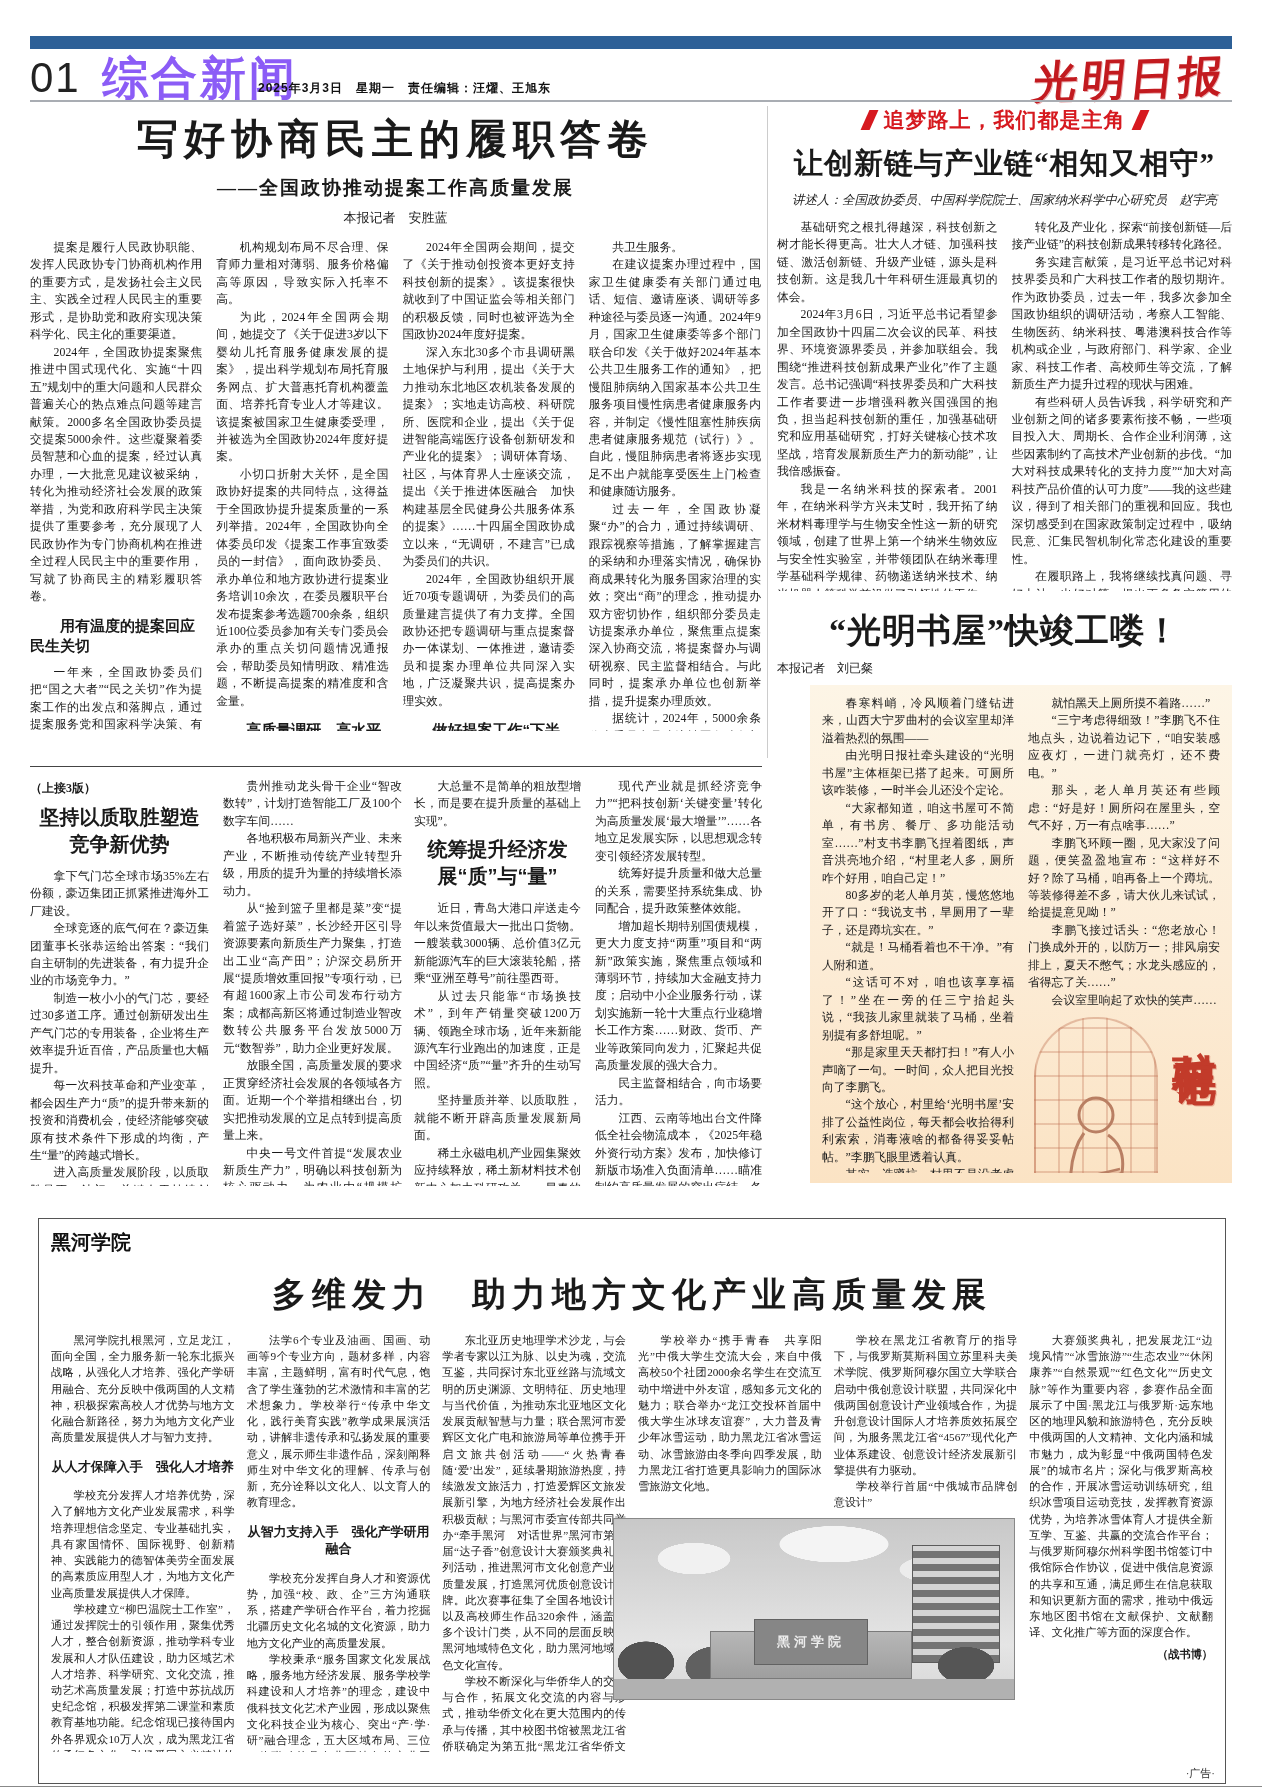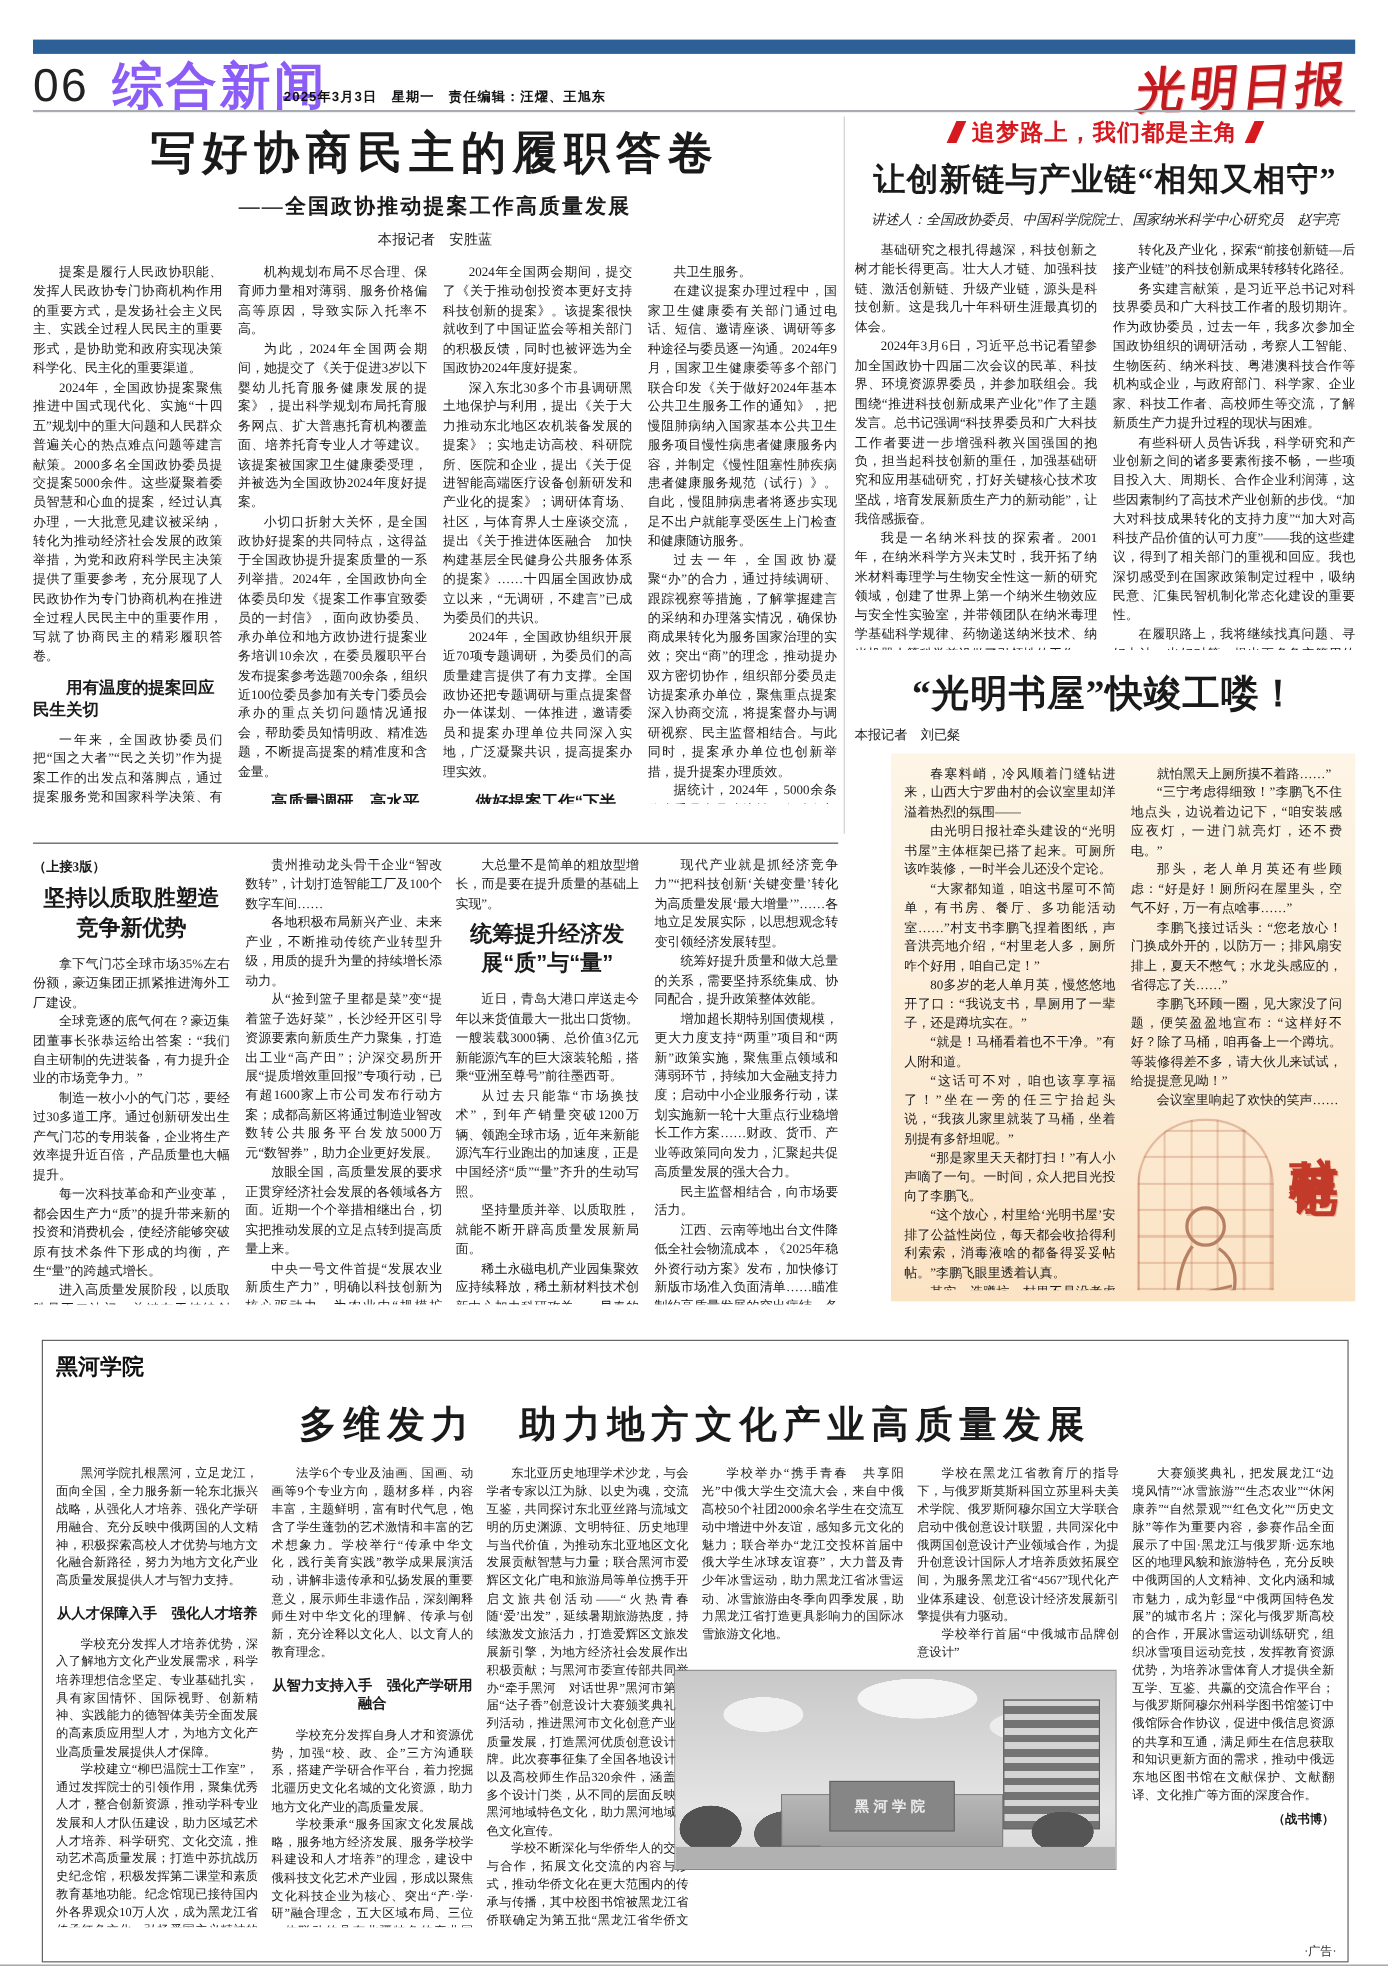--- a/index.html
+++ b/index.html
@@ -105,7 +105,7 @@
 
   <div class="top-bar"></div>
   <div class="hdr-row">
-    <span class="page-num">06</span>
+    <span class="page-num">01</span>
     <span class="section-title">综合新闻</span>
     <span class="dateline">2025年3月3日　星期一　责任编辑：汪燿、王旭东</span>
     <span class="masthead">光明日报</span>

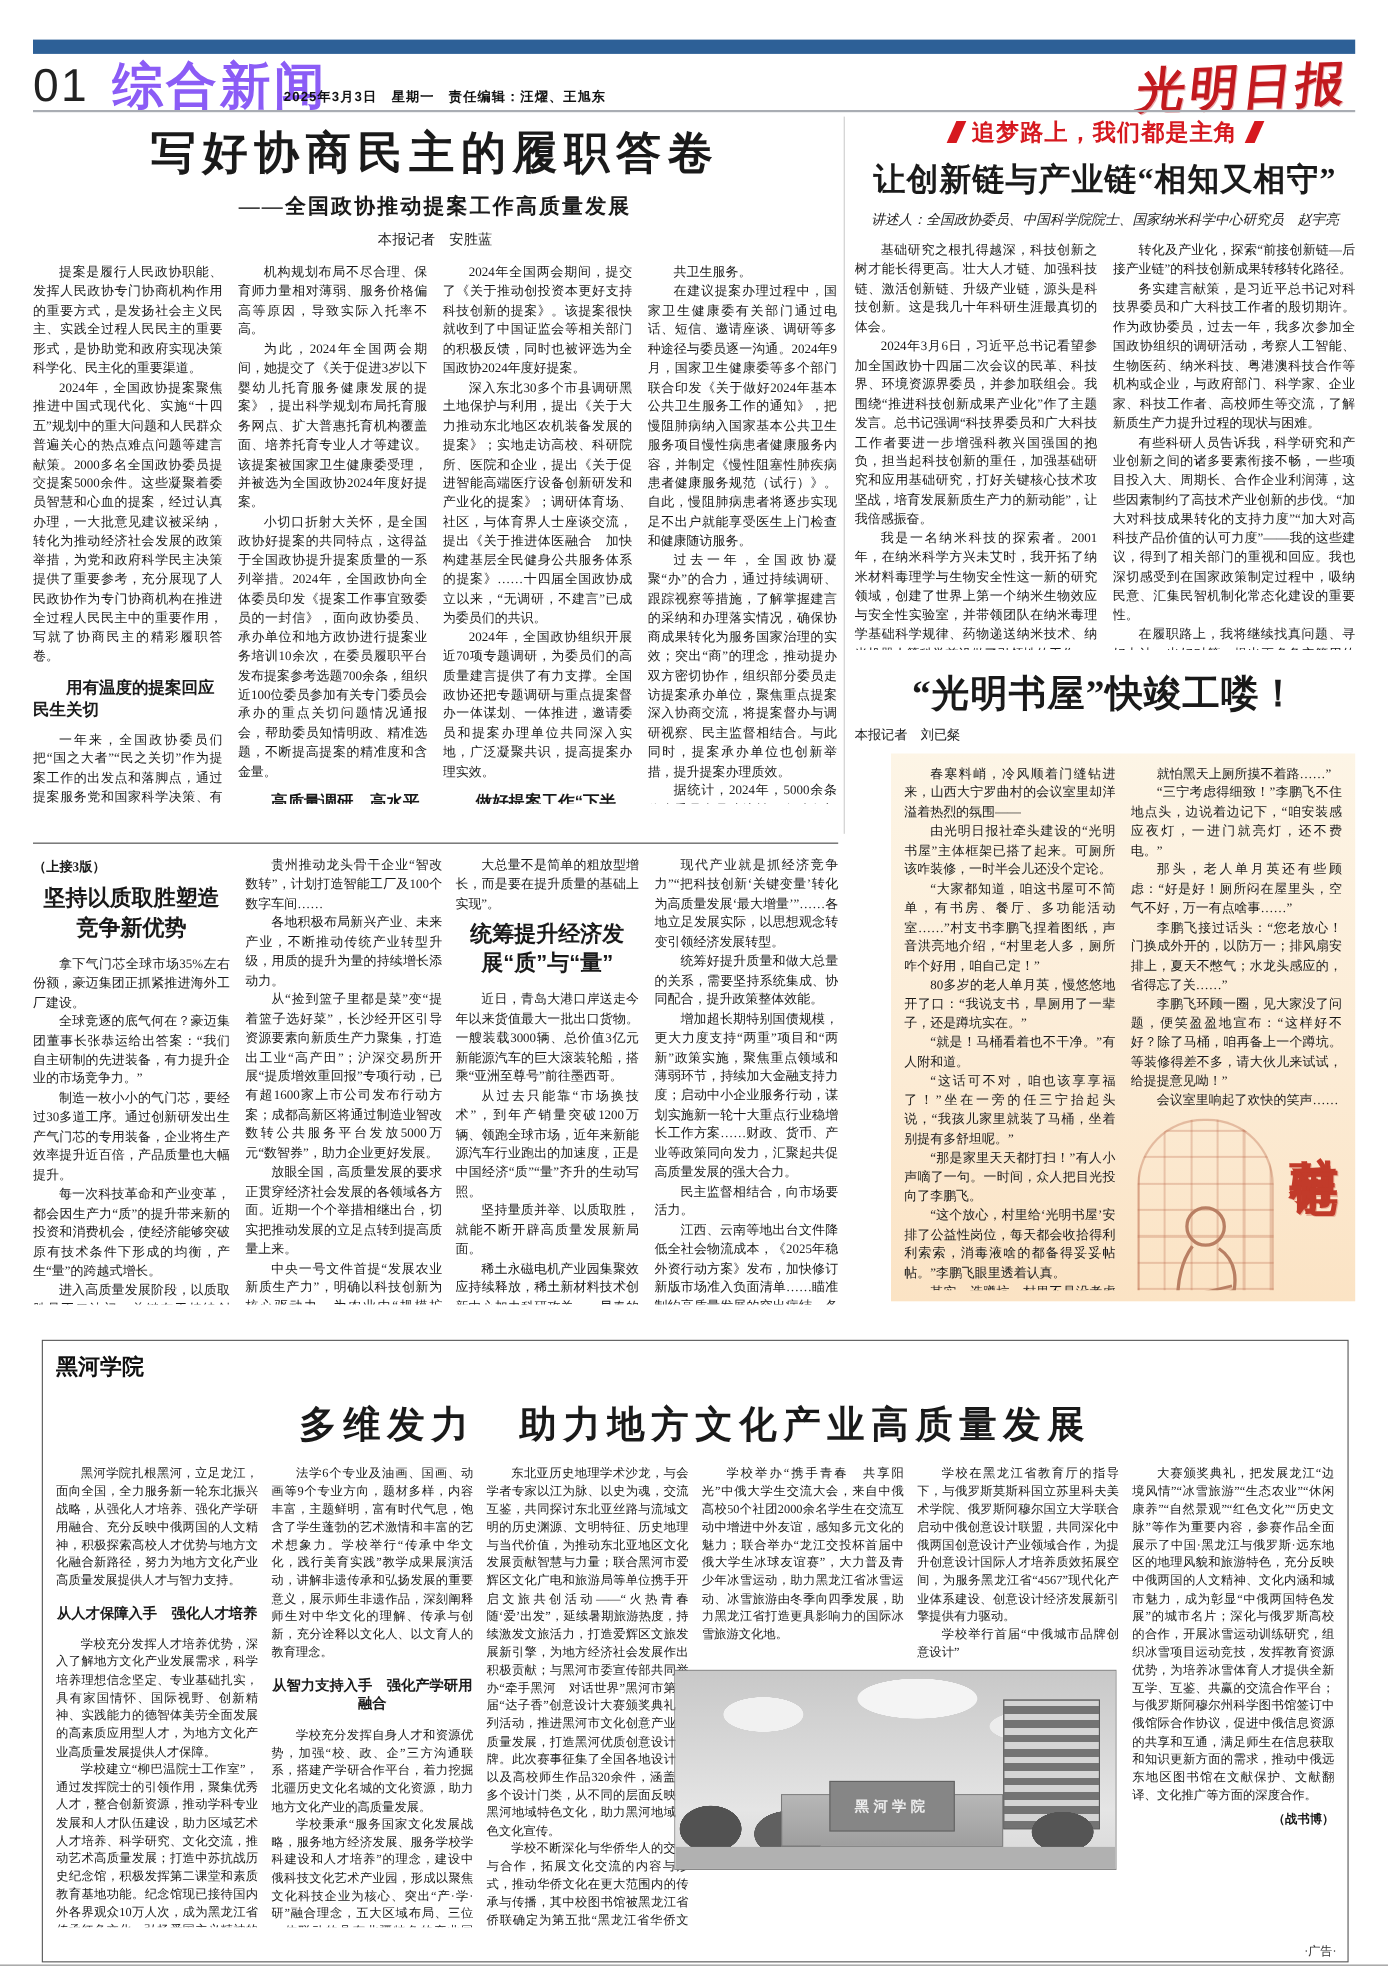--- a/index.html
+++ b/index.html
@@ -209,8 +209,8 @@
               <p class="para">就怕黑天上厕所摸不着路……”</p>
               <p class="para">“三宁考虑得细致！”李鹏飞不住地点头，边说着边记下，“咱安装感应夜灯，一进门就亮灯，还不费电。”</p>
               <p class="para">那头，老人单月英还有些顾虑：“好是好！厕所闷在屋里头，空气不好，万一有点啥事……”</p>
+              <p class="para">李鹏飞环顾一圈，见大家没了问题，便笑盈盈地宣布：“这样好不好？除了马桶，咱再备上一个蹲坑。等装修得差不多，请大伙儿来试试，给提提意见呦！”</p>
               <p class="para">李鹏飞接过话头：“您老放心！门换成外开的，以防万一；排风扇安排上，夏天不憋气；水龙头感应的，省得忘了关……”</p>
-              <p class="para">李鹏飞环顾一圈，见大家没了问题，便笑盈盈地宣布：“这样好不好？除了马桶，咱再备上一个蹲坑。等装修得差不多，请大伙儿来试试，给提提意见呦！”</p>
               <p class="para">会议室里响起了欢快的笑声……</p>
             </div>
           <div class="graphic">

